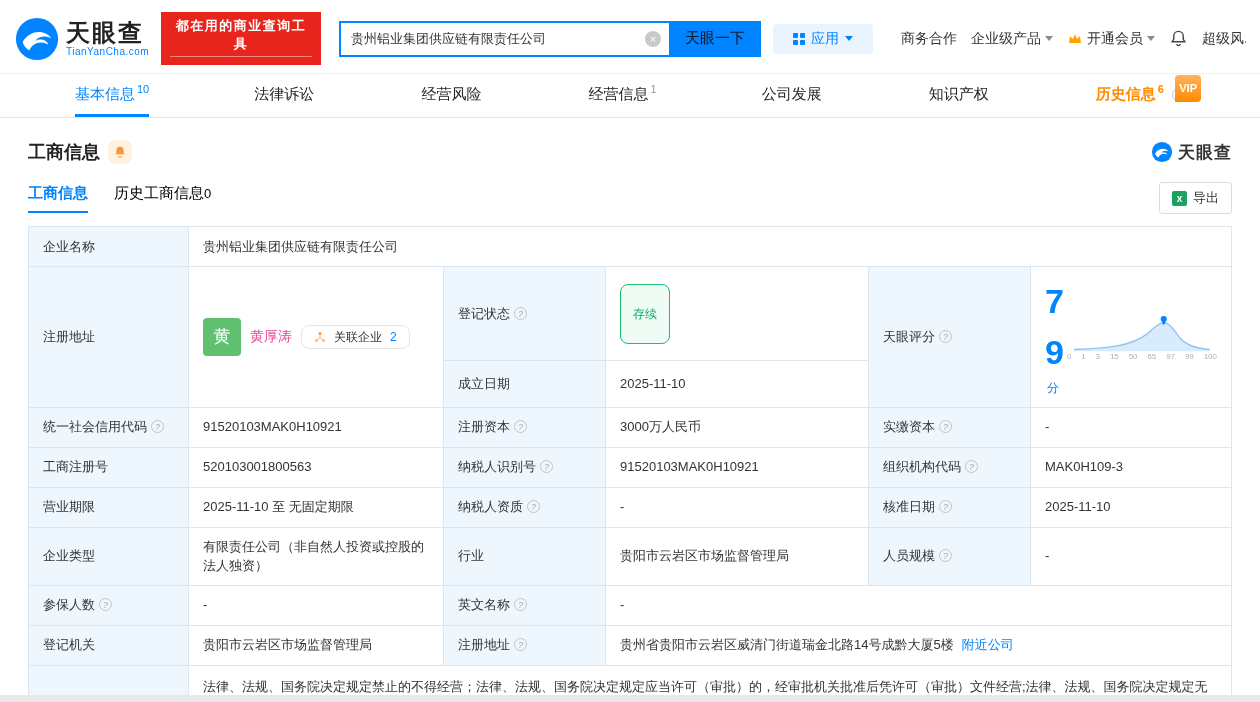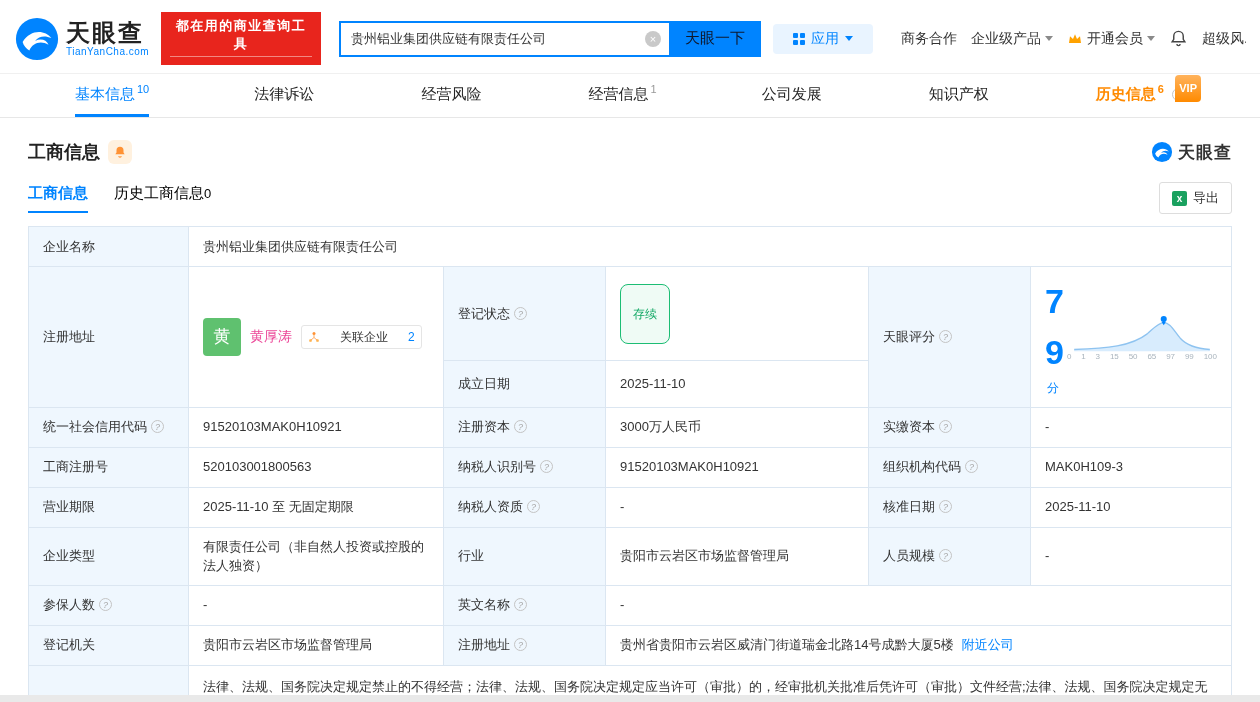--- a/index.html
+++ b/index.html
@@ -72,7 +72,7 @@
   .rep{display:flex;align-items:center;gap:9px}
   .avatar{width:38px;height:38px;border-radius:4px;background:#5fc16f;color:#fff;font-size:17px;display:flex;align-items:center;justify-content:center;cursor:pointer;flex:none}
   .rep-name{color:#ec4899;font-size:14px;cursor:pointer}
-  .rel-tag{display:inline-flex;align-items:center;gap:20px;border:1px solid #e5e5e5;border-radius:3px;padding:2px 6px;font-size:12px;color:#333;cursor:pointer;background:#fff}
+  .rel-tag{display:inline-flex;align-items:center;gap:8px;border:1px solid #e5e5e5;border-radius:8px;padding:2px 12px;font-size:12px;color:#333;cursor:pointer;background:#fff}
   .rel-tag b{color:#0084ff;font-weight:normal}
   .rel-tag svg{width:12px;height:12px}
   .status-badge{display:inline-block;border:1px solid #1cbd74;color:#12a865;background:#effbf5;padding:20px 12px;font-size:12px;border-radius:8px}

